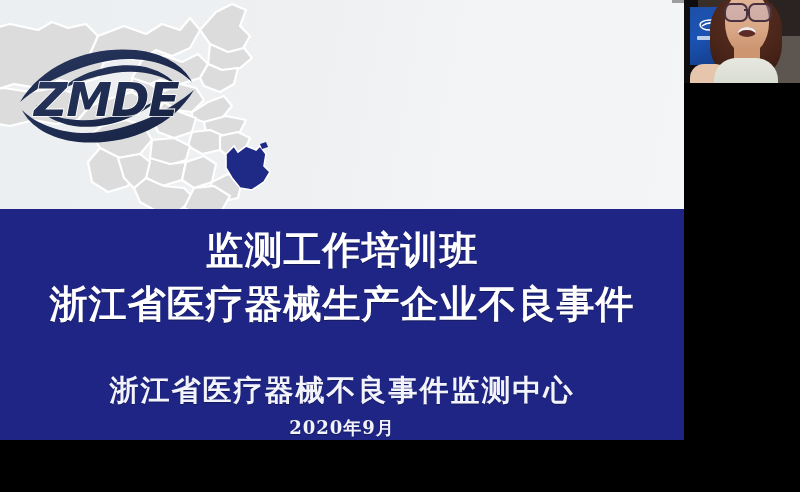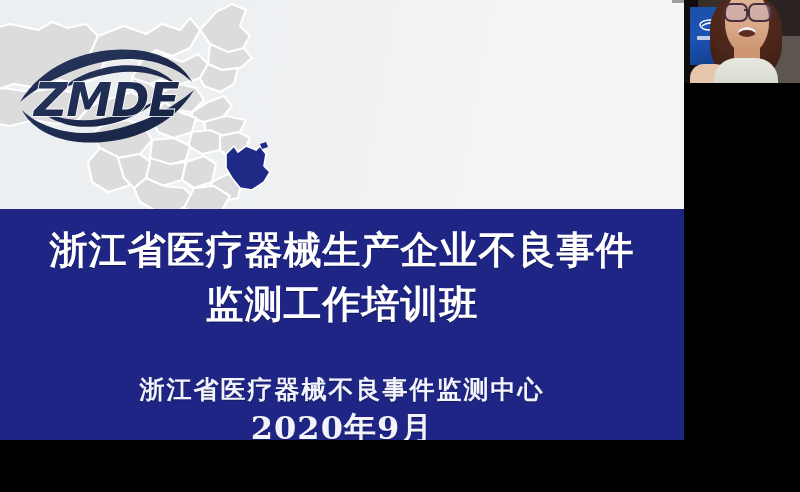--- a/index.html
+++ b/index.html
@@ -153,8 +153,8 @@
 
     <div class="banner">
       <div class="title-block">
+        <div class="title-line">监测工作培训班</div>
         <div class="title-line">浙江省医疗器械生产企业不良事件</div>
-        <div class="title-line">监测工作培训班</div>
       </div>
       <div class="sub-block">
         <div class="sub-line">浙江省医疗器械不良事件监测中心</div>

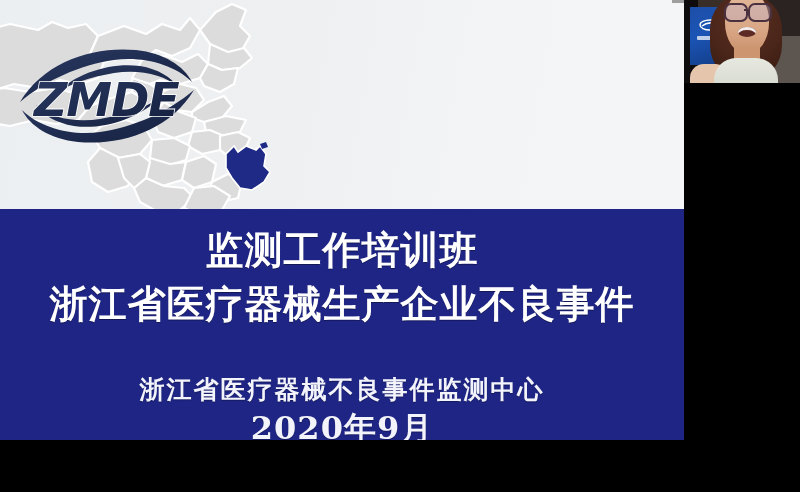--- a/index.html
+++ b/index.html
@@ -34,7 +34,7 @@
   .sub-block{position:absolute;left:0;top:162px;width:684px;text-align:center;}
   .sub-line{
     font-family:"DejaVu Serif","Liberation Serif",serif;
-    font-weight:700;font-size:25px;line-height:38px;color:#f2f3fb;
+    font-weight:700;font-size:29px;line-height:38px;color:#f2f3fb;
     letter-spacing:2px;white-space:nowrap;
     text-shadow:0 1px 1px rgba(0,0,0,.3);
   }

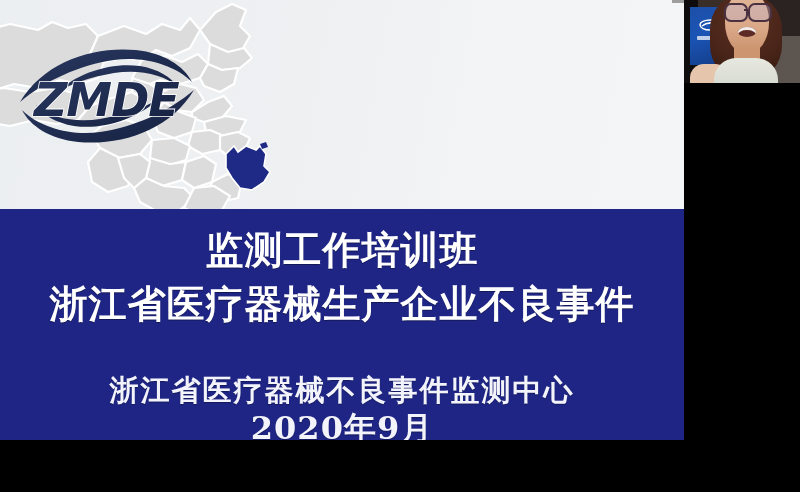--- a/index.html
+++ b/index.html
@@ -38,7 +38,7 @@
     letter-spacing:2px;white-space:nowrap;
     text-shadow:0 1px 1px rgba(0,0,0,.3);
   }
-  .sub-line.date{font-size:32px;letter-spacing:1px;}
+  .sub-line.date{font-size:18px;letter-spacing:1px;}
 
   
   .slide-bottom{position:absolute;left:0;top:465px;width:684px;height:27px;background:#f0f0f0;}

